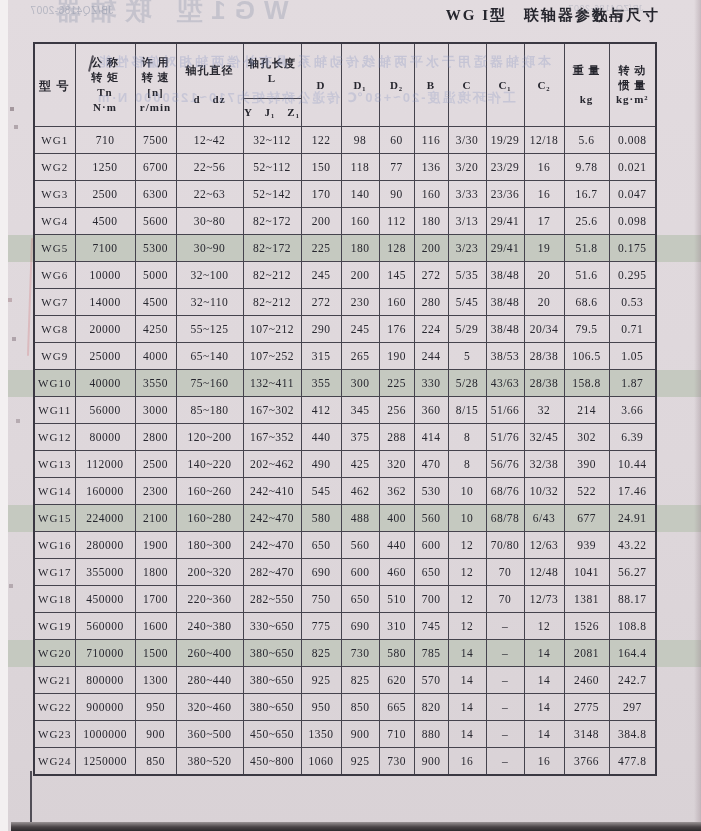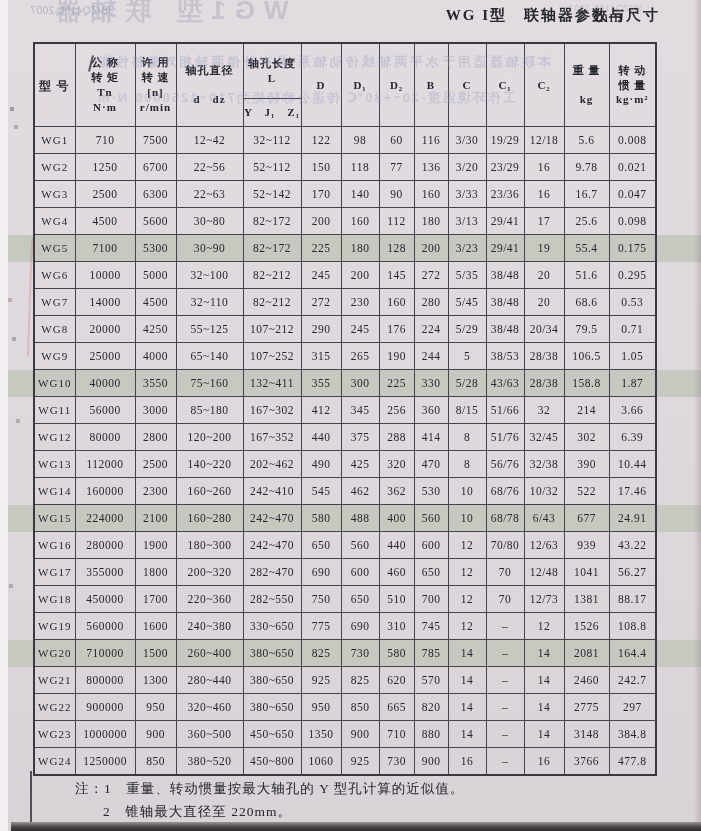--- a/index.html
+++ b/index.html
@@ -222,7 +222,7 @@
           <td>3/23</td>
           <td>29/41</td>
           <td>19</td>
-          <td>55.4</td>
+          <td>51.8</td>
           <td>0.175</td>
         </tr>
         <tr>

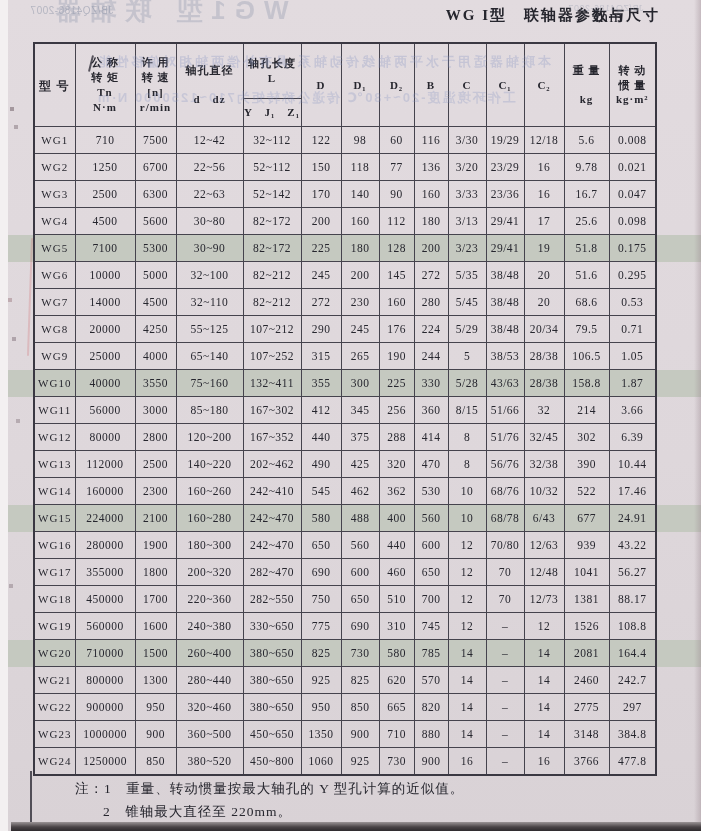--- a/index.html
+++ b/index.html
@@ -532,10 +532,6 @@
       </tbody>
   </table>
 
-  <div class="notes">
-    <div class="n1">注：1　重量、转动惯量按最大轴孔的 Y 型孔计算的近似值。</div>
-    <div class="n2">2　锥轴最大直径至 220mm。</div>
-  </div>
 
   <div class="edge-left"></div>
   <div class="edge-right"></div>

